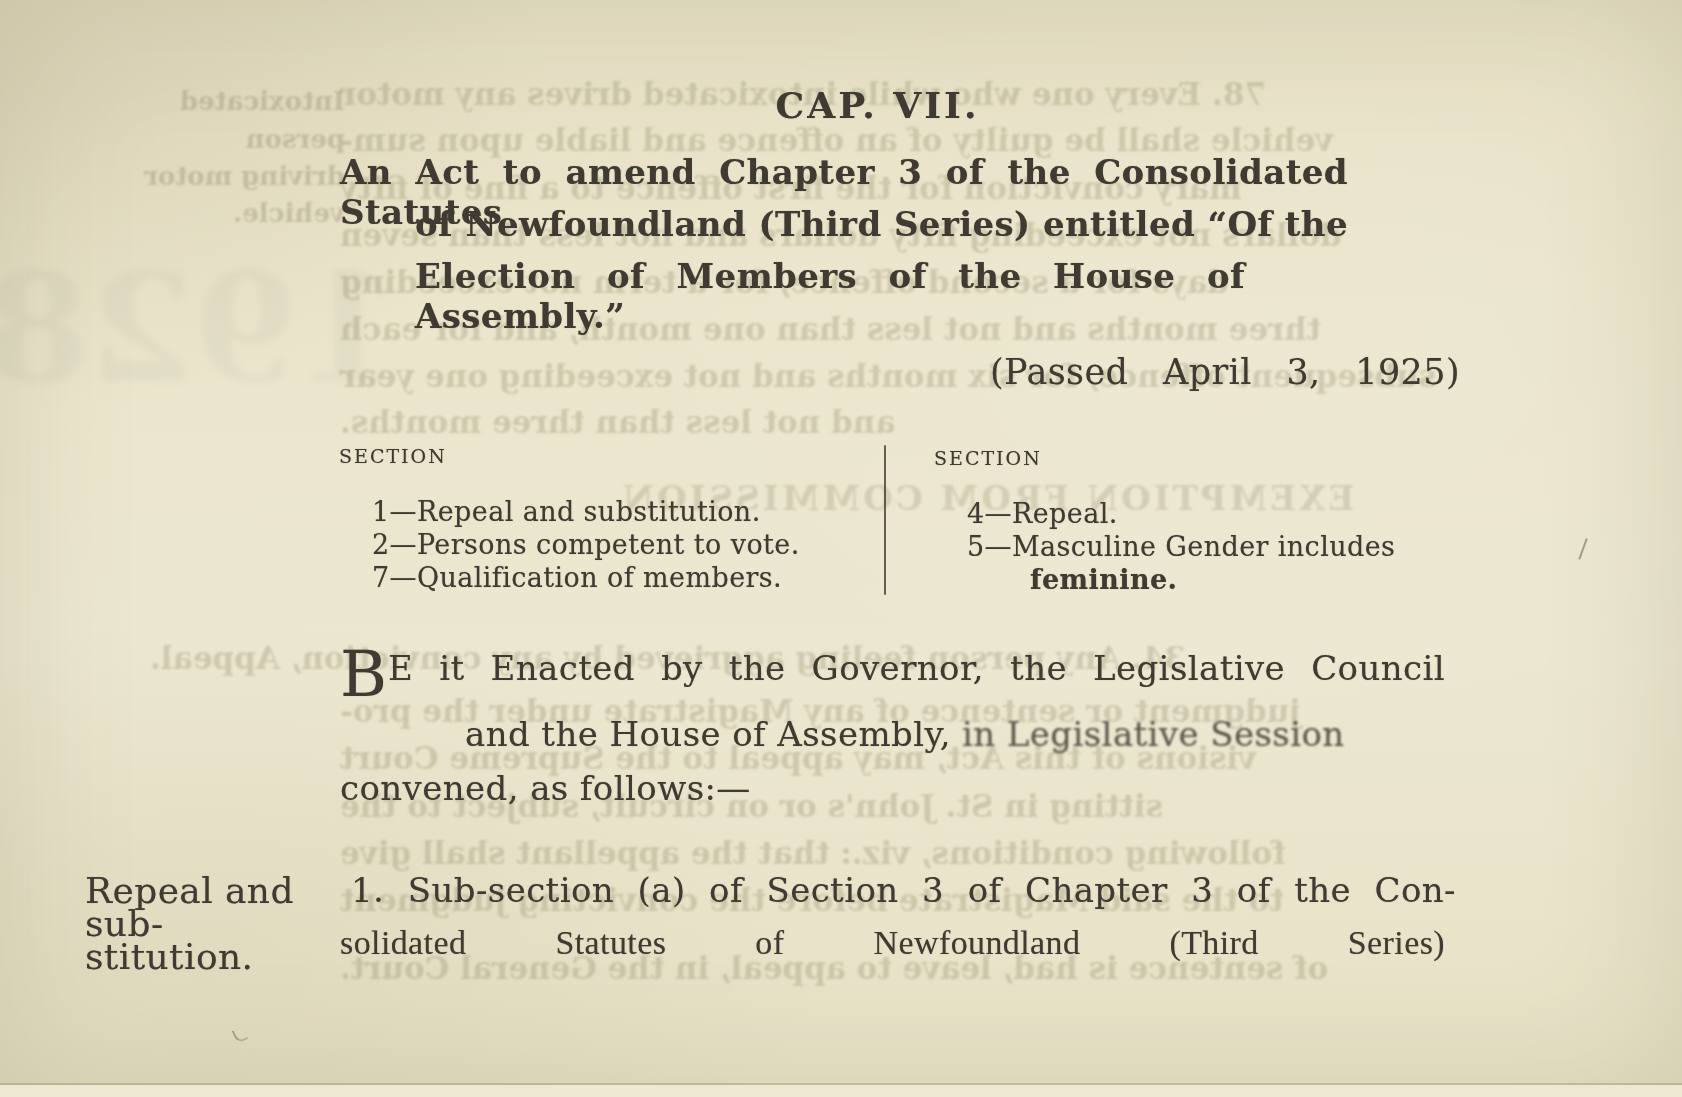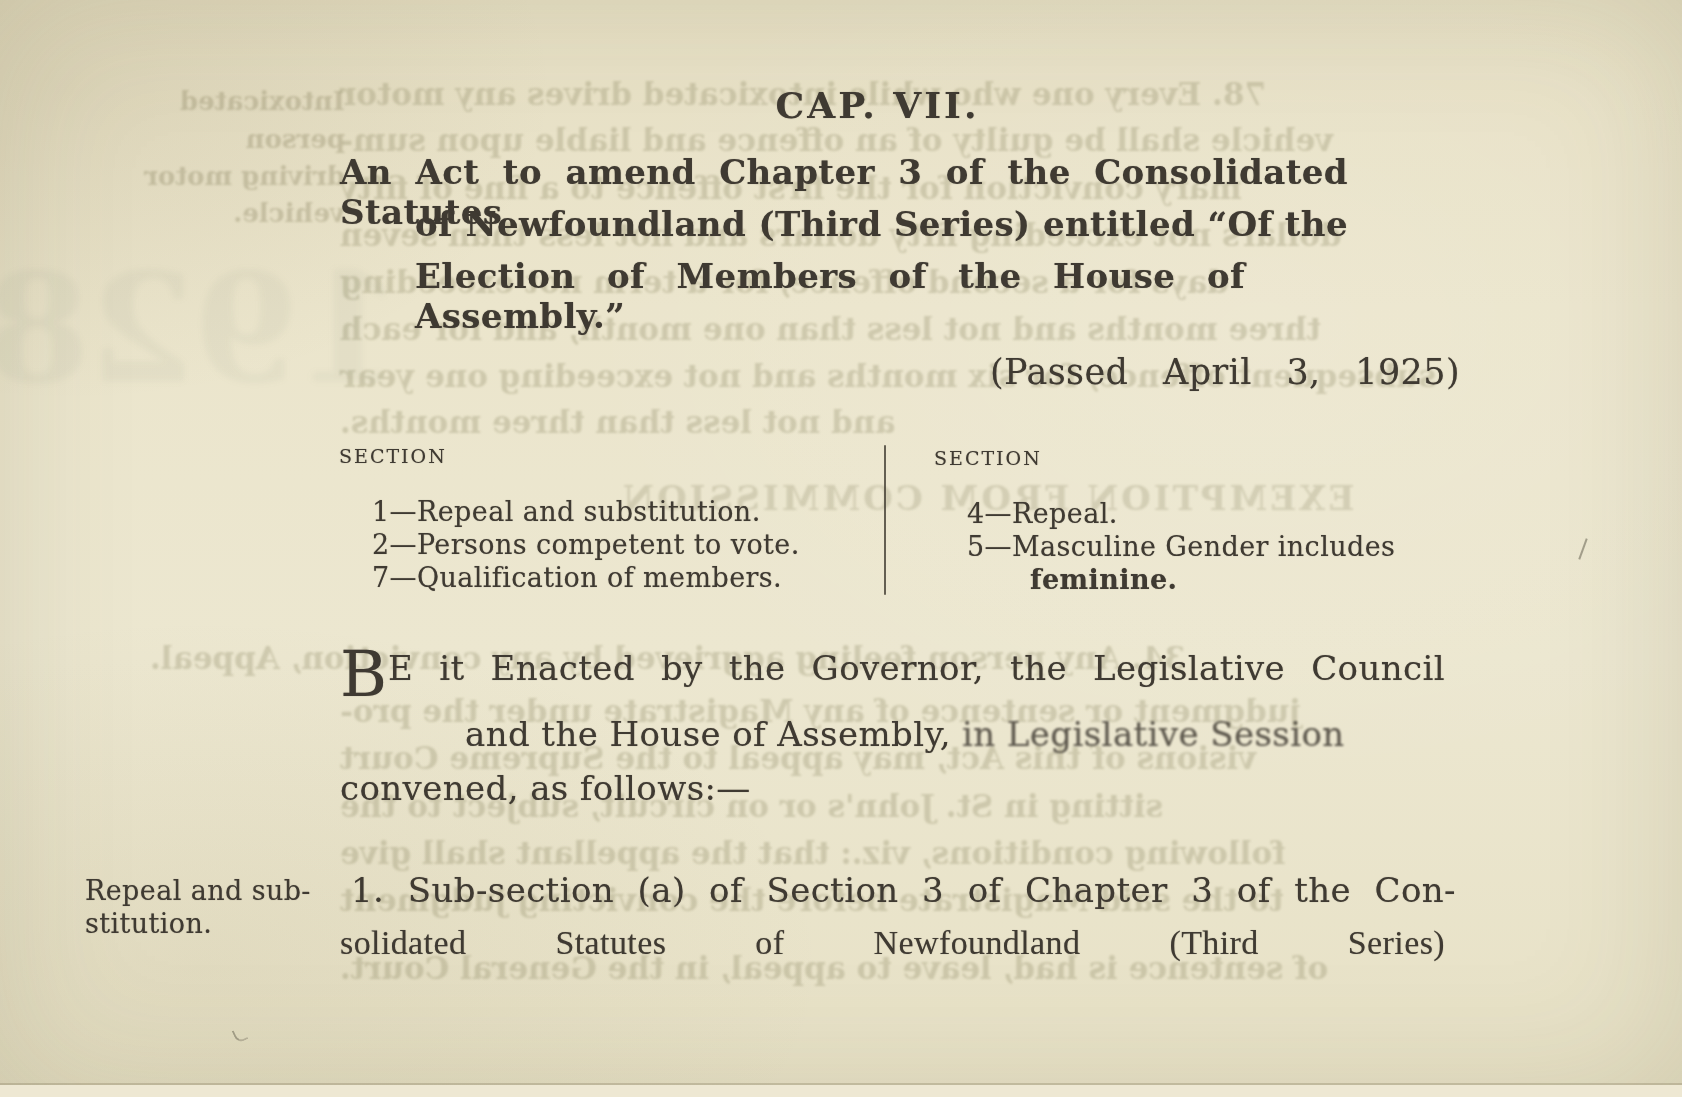--- a/index.html
+++ b/index.html
@@ -27,7 +27,7 @@
   .enact{font-size:34px;font-weight:normal;}
   .big-initial{font-size:64px;line-height:34px;vertical-align:-16px;letter-spacing:1px;}
   .smudged{filter:blur(1.3px);opacity:0.82;}
-  .margin-note{font-size:27px;line-height:33px;}
+  .margin-note{font-size:36px;line-height:33px;}
   .body-text{font-size:34px;}
   .divider{position:absolute;width:2px;background:rgba(62,56,46,0.78);border-radius:1px;}
   

